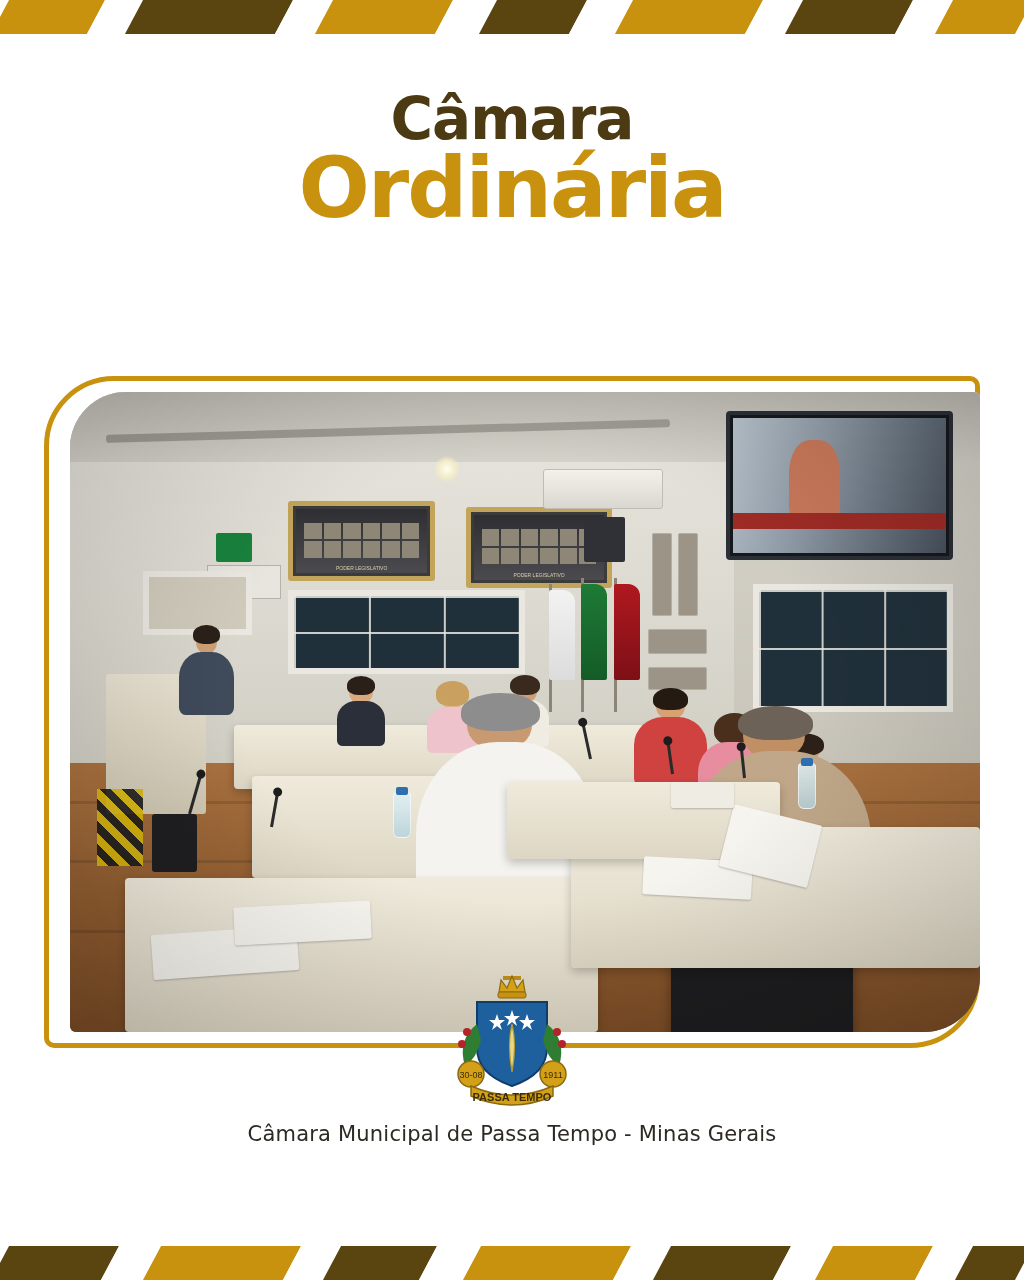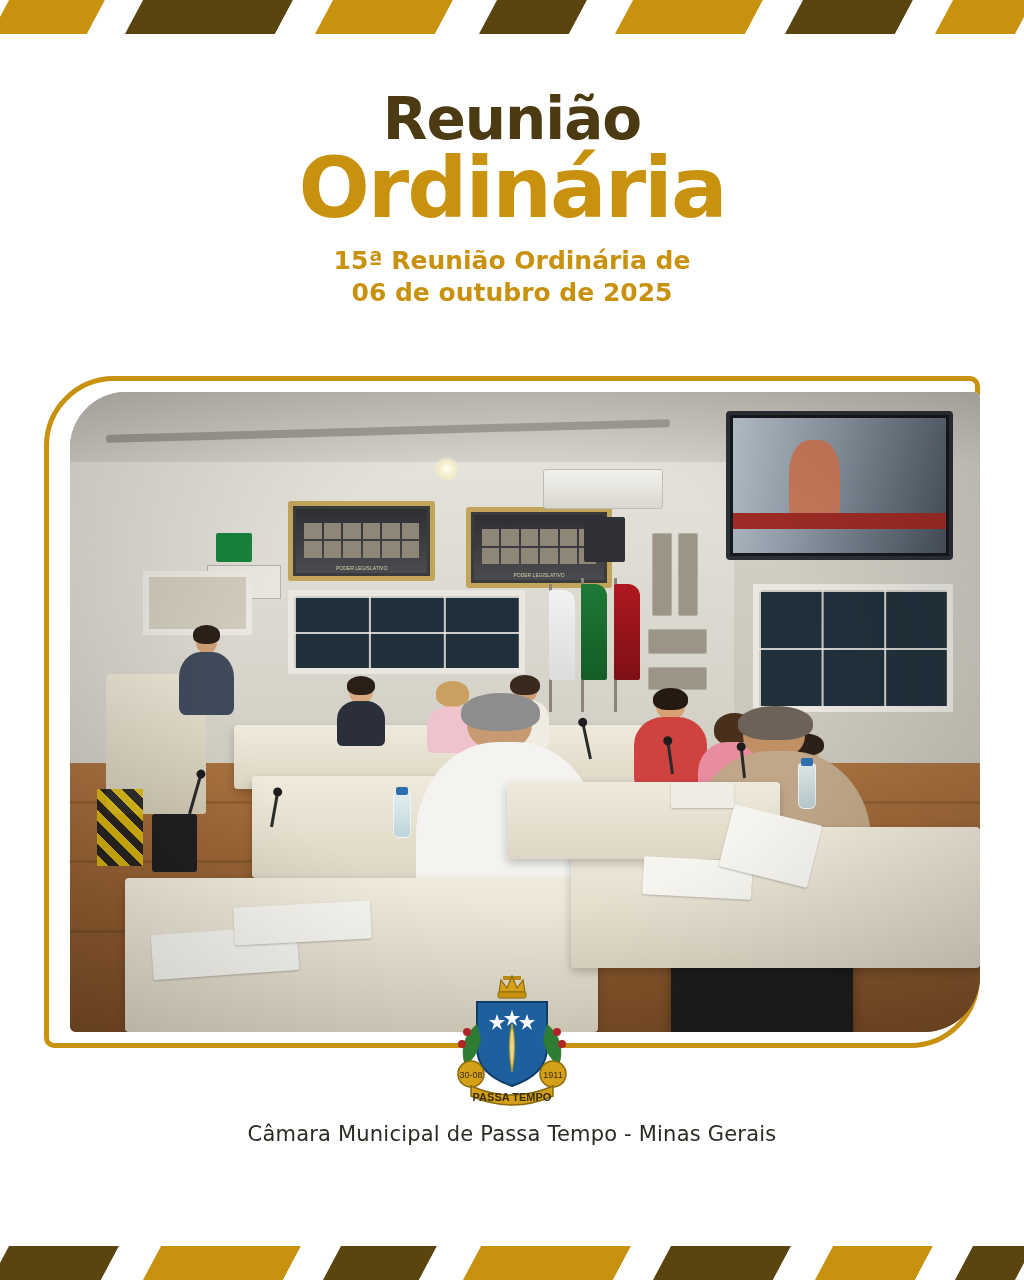--- a/index.html
+++ b/index.html
@@ -314,7 +314,7 @@
   </div>
 
 <div class="title-wrap">
-  <div class="title-line1">Reunião</div>
+  <div class="title-line1">Câmara</div>
   <div class="title-line2">Ordinária</div>
   <div class="subtitle">
     <div>15ª Reunião Ordinária de</div>

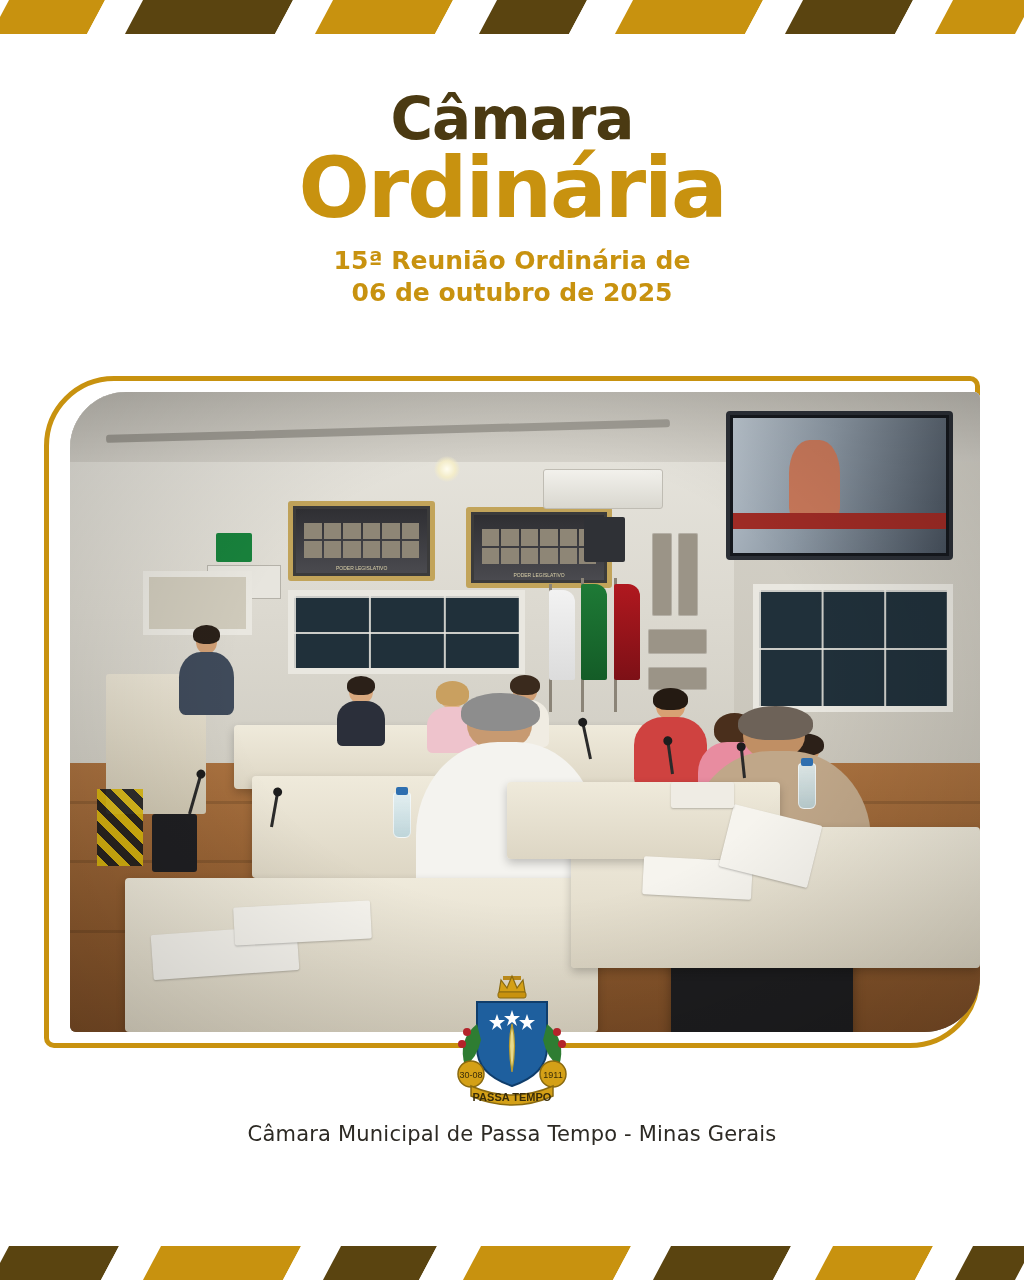--- a/index.html
+++ b/index.html
@@ -316,10 +316,6 @@
 <div class="title-wrap">
   <div class="title-line1">Câmara</div>
   <div class="title-line2">Ordinária</div>
-  <div class="subtitle">
-    <div>15ª Reunião Ordinária de</div>
-    <div>06 de outubro de 2025</div>
-  </div>
 </div>
 
 <div class="photo-frame">

